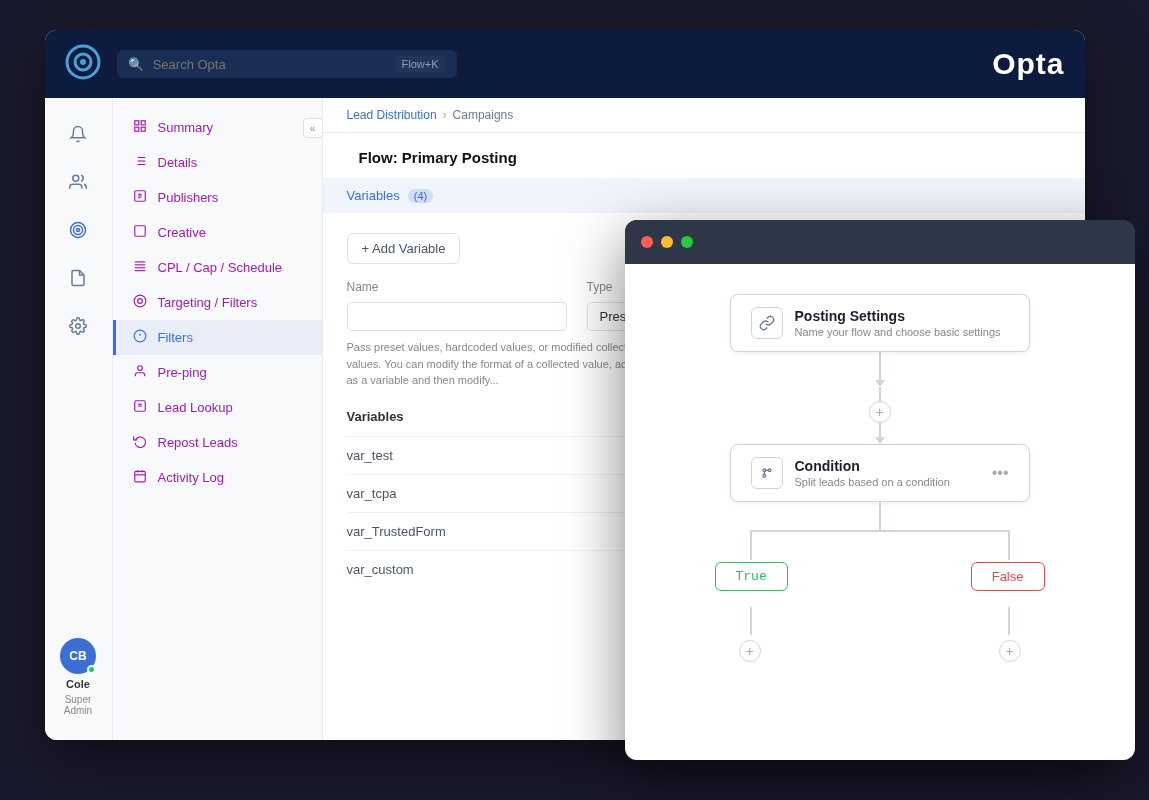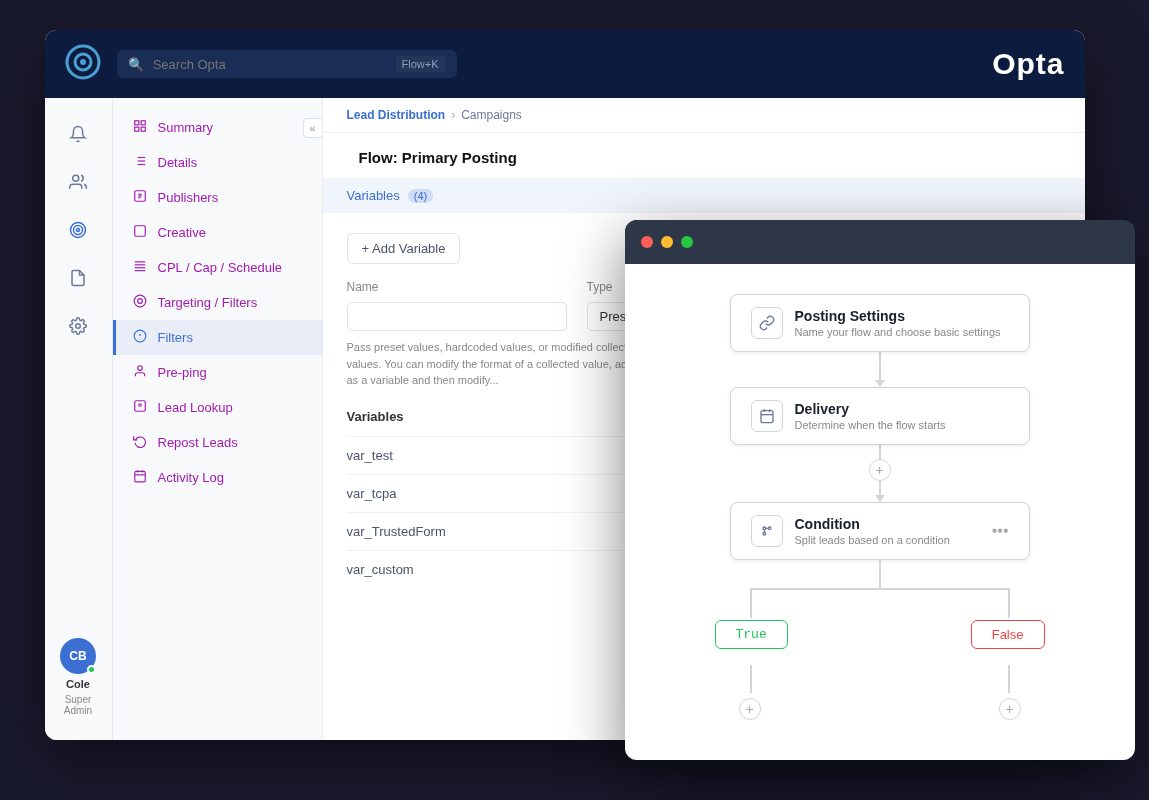--- a/index.html
+++ b/index.html
@@ -233,7 +233,6 @@
     .breadcrumb a {
       color: #3b6fd4;
       text-decoration: none;
-      font-weight: bold;
     }
 
     .breadcrumb-sep {

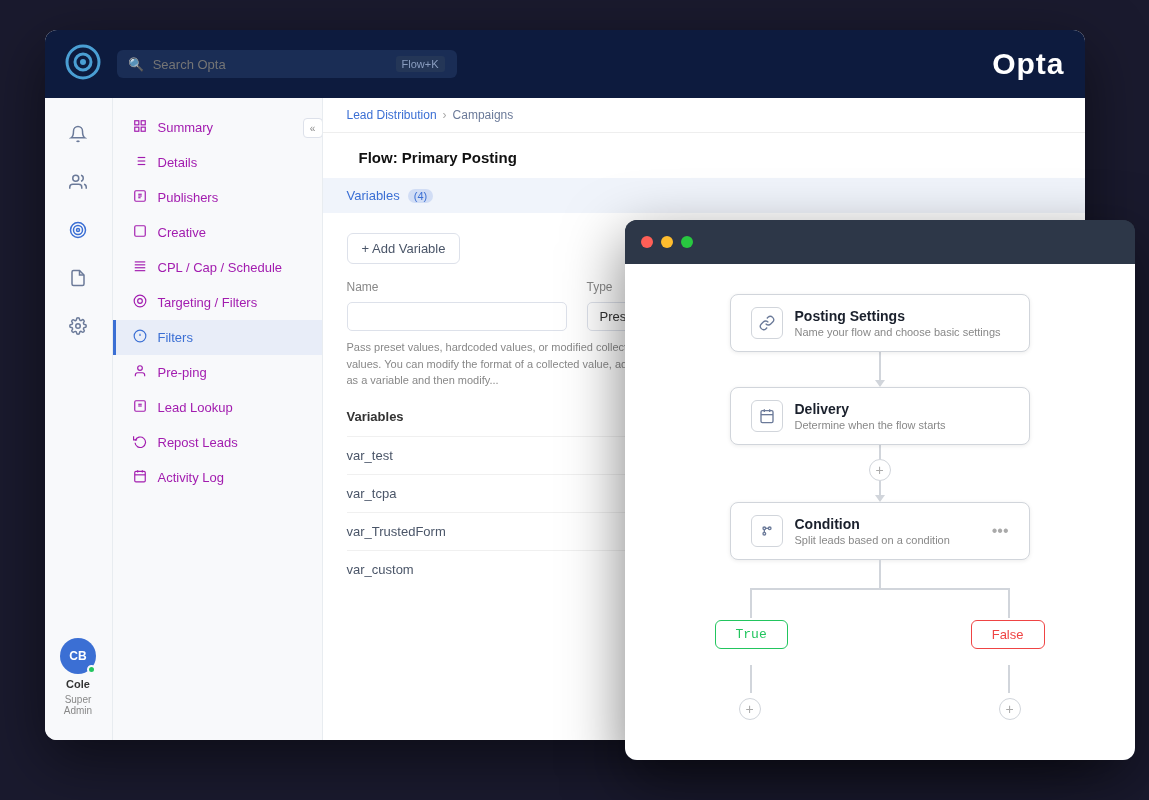--- a/index.html
+++ b/index.html
@@ -846,20 +846,6 @@
         <div class="arrowhead"></div>
       </div>
 
-      <div class="flow-node">
-        <div class="flow-node-icon">
-          <svg width="16" height="16" viewBox="0 0 24 24" fill="none" stroke="currentColor" stroke-width="2">
-              <rect x="3" y="4" width="18" height="18" rx="2" ry="2"></rect>
-              <line x1="16" y1="2" x2="16" y2="6"></line>
-              <line x1="8" y1="2" x2="8" y2="6"></line>
-              <line x1="3" y1="10" x2="21" y2="10"></line>
-            </svg>
-        </div>
-        <div class="flow-node-content">
-          <div class="node-title">Delivery</div>
-          <div class="node-desc">Determine when the flow starts</div>
-        </div>
-      </div>
 
       <div style="display:flex; flex-direction:column; align-items:center; gap:0;">
         <div style="width:2px; height:14px; background:#d1d5db;"></div>

